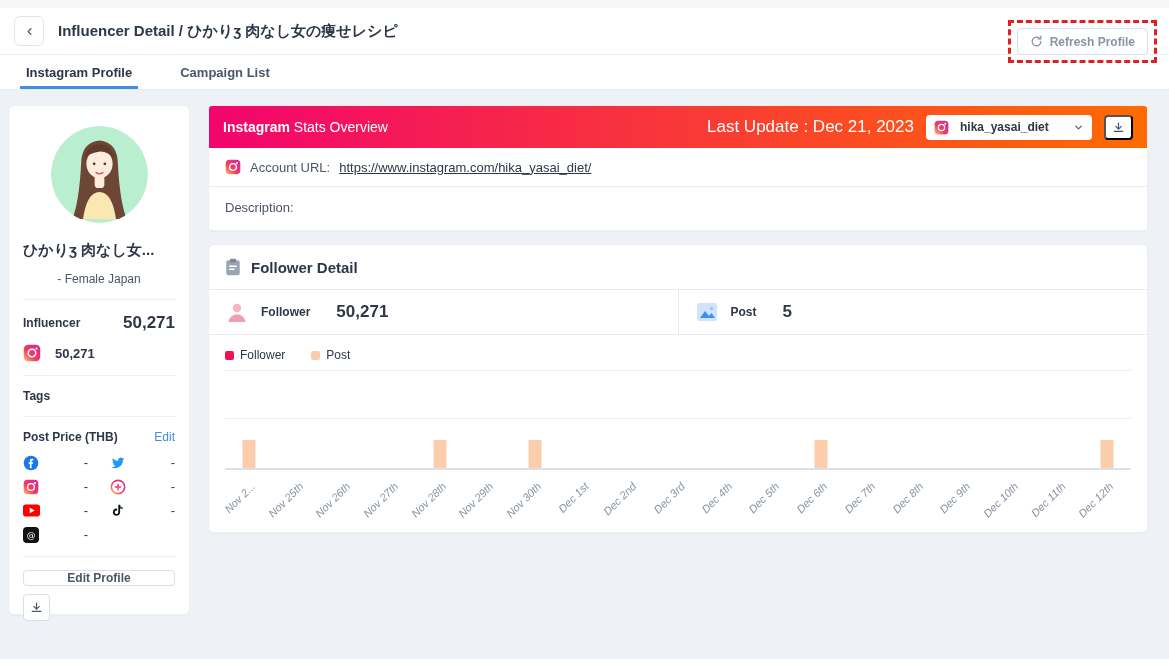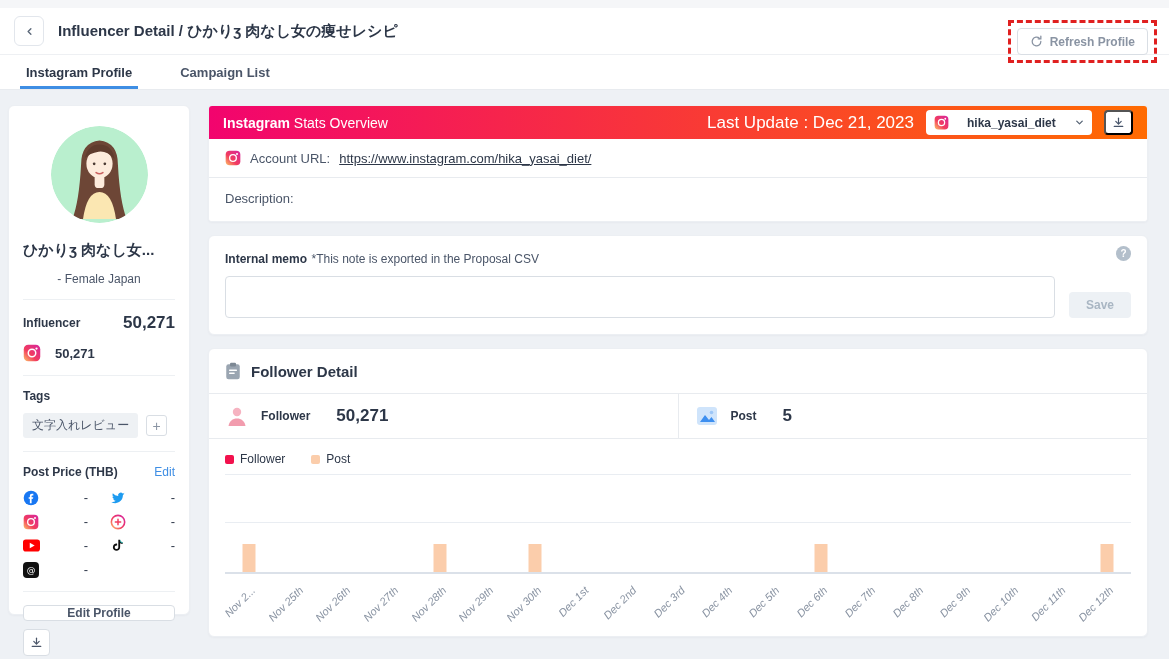--- a/index.html
+++ b/index.html
@@ -64,7 +64,7 @@
   
   .main-col { width:940px; display:flex; flex-direction:column; gap:13px; }
   .card-a { border-radius:4px; overflow:hidden; }
-  .grad-head { height:33px; background:linear-gradient(90deg,#f2046e,#ff6b01);
+  .grad-head { height:42px; background:linear-gradient(90deg,#f2046e,#ff6b01);
     display:flex; align-items:center; padding:0 14px; color:#fff; }
   .grad-title { font-size:14px; }
   .grad-title b { font-weight:bold; }

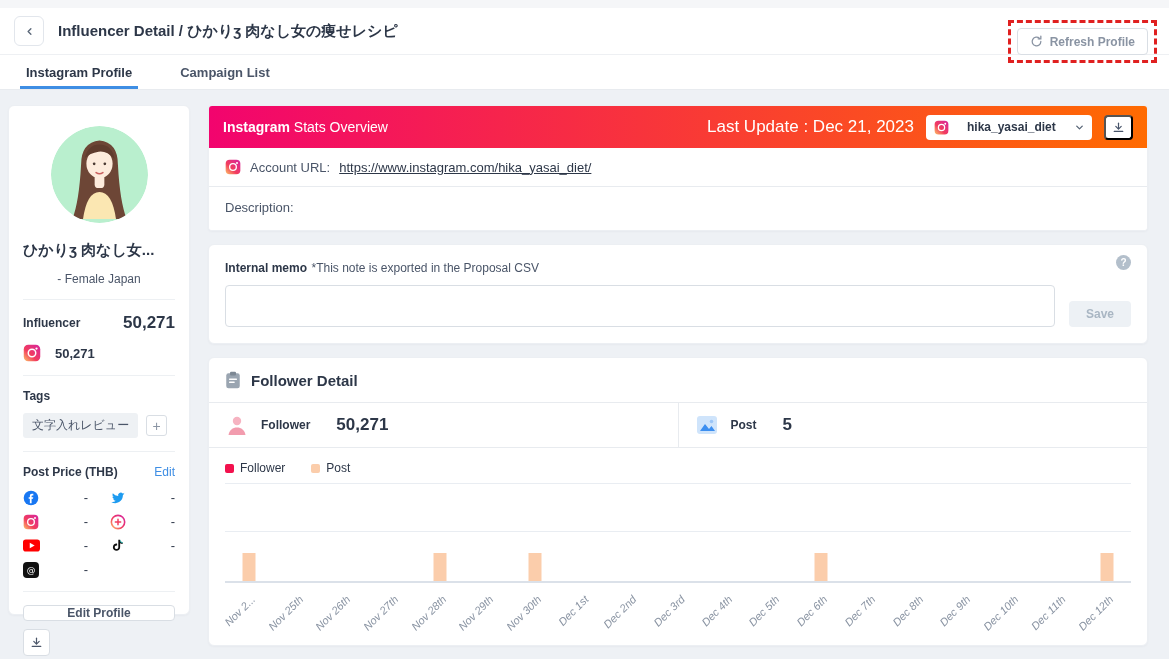--- a/index.html
+++ b/index.html
@@ -71,7 +71,7 @@
   .grad-right { margin-left:auto; display:flex; align-items:center; gap:12px; }
   .last-update { font-size:17px; }
   .account-select { background:#fff; border-radius:4px; height:25px; width:166px;
-    display:flex; align-items:center; gap:18px; padding:0 8px; cursor:pointer; }
+    display:flex; align-items:center; gap:11px; padding:0 8px; cursor:pointer; }
   .account-select .acct { font-size:12px; font-weight:bold; color:#2d3748; flex:1; }
   .dl-btn-head { background:#fff; border-radius:4px; width:29px; height:25px;
     display:flex; align-items:center; justify-content:center; color:#47546a;

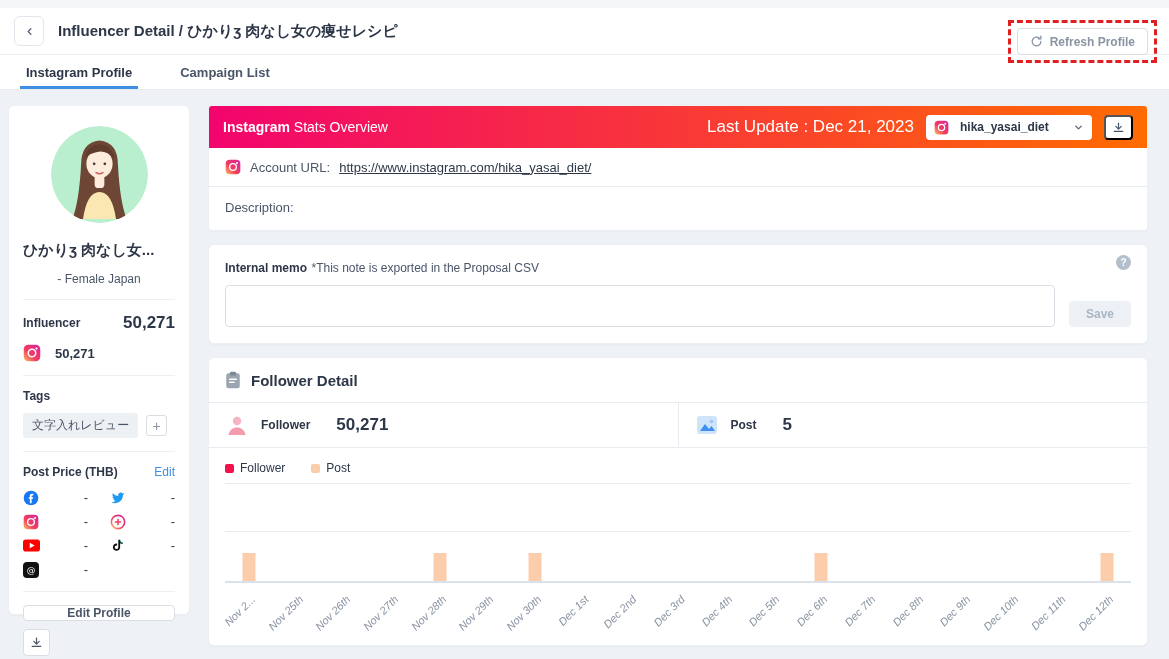--- a/index.html
+++ b/index.html
@@ -358,17 +358,6 @@
       </div>
     </section>
 
-    <section class="card card-b">
-      <div>
-        <span class="memo-label">Internal memo</span>
-        <span class="memo-note">*This note is exported in the Proposal CSV</span>
-      </div>
-      <div class="help-dot">?</div>
-      <div class="memo-body">
-        <textarea class="memo-input" value="" style=""></textarea>
-        <button class="save-btn">Save</button>
-      </div>
-    </section>
 
     <section class="card card-c">
       <div class="growth-head">

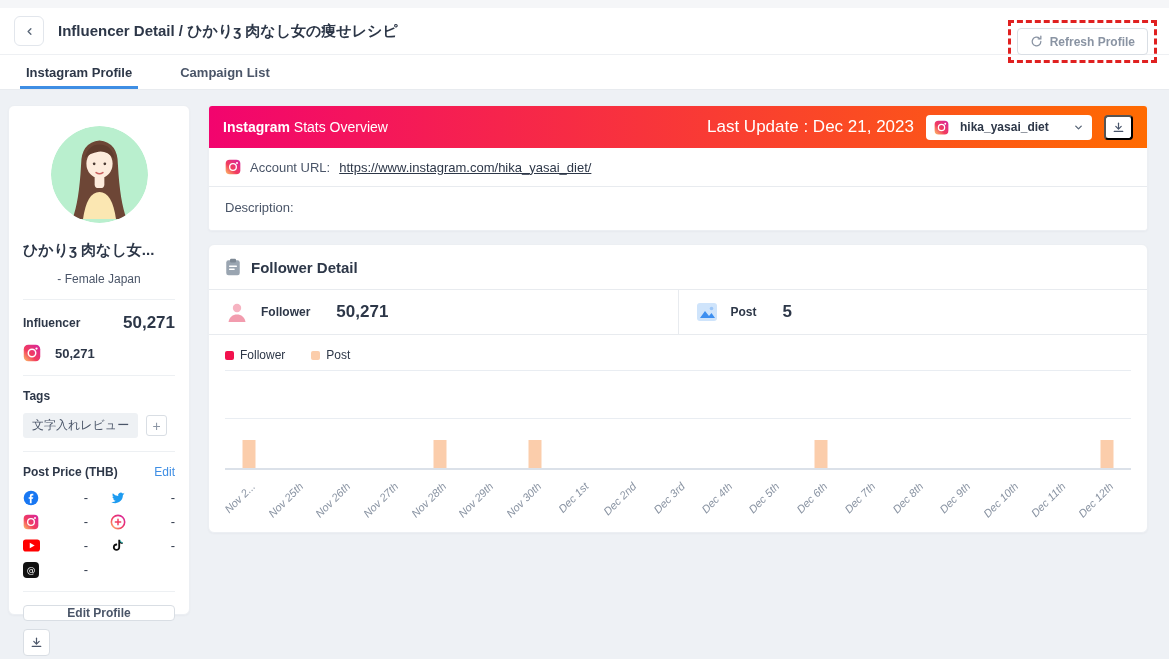--- a/index.html
+++ b/index.html
@@ -212,12 +212,6 @@
     <div class="divider"></div>
 
     <div class="lbl-sm">Tags</div>
-    <div class="tag-row">
-      <span class="tag-pill">文字入れレビュー</span>
-      <button class="tag-add">
-        <span>+</span>
-      </button>
-    </div>
 
     <div class="divider"></div>
 

